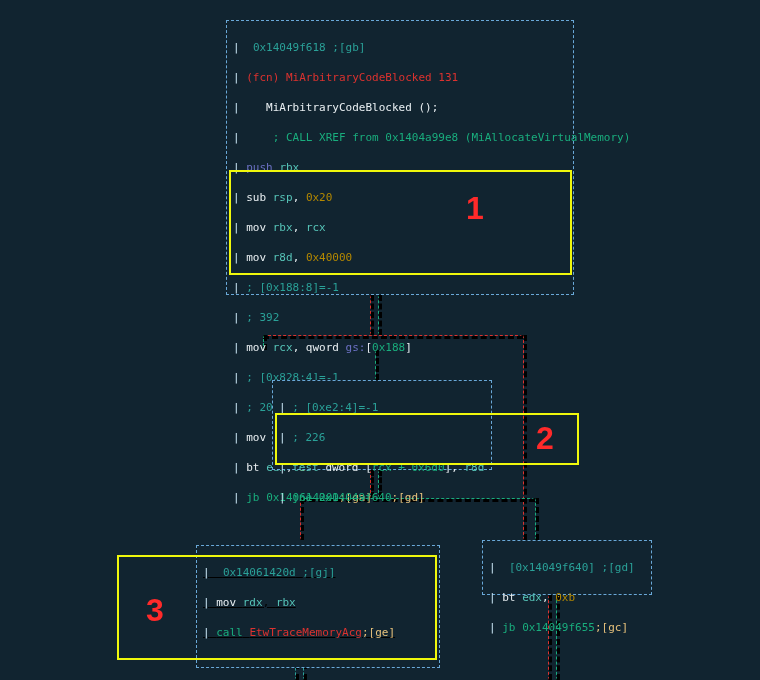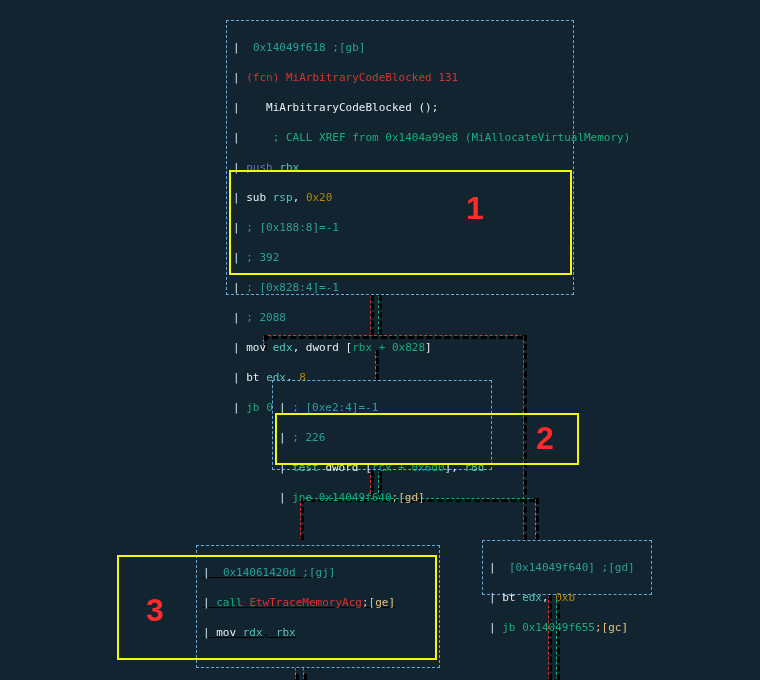--- a/index.html
+++ b/index.html
@@ -88,6 +88,7 @@
 <span class="line"><span class="bar">|</span> <span class="c-green">    ; CALL XREF from 0x1404a99e8 (MiAllocateVirtualMemory)</span></span>
 <span class="line"><span class="bar">|</span> <span class="c-purple">push</span> <span class="c-cyan">rbx</span></span>
 <span class="line"><span class="bar">|</span> <span class="c-white">sub</span> <span class="c-cyan">rsp</span><span class="c-white">, </span><span class="c-dyellow">0x20</span></span>
+<span class="line"><span class="bar">|</span> <span class="c-white">mov</span> <span class="c-cyan">rbx</span><span class="c-white">, </span><span class="c-cyan">rcx</span></span>
 <span class="line"><span class="bar">|</span> <span class="c-comment">; [0x188:8]=-1</span></span>
 <span class="line"><span class="bar">|</span> <span class="c-comment">; 392</span></span>
 <span class="line"><span class="bar">|</span> <span class="c-comment">; [0x828:4]=-1</span></span>

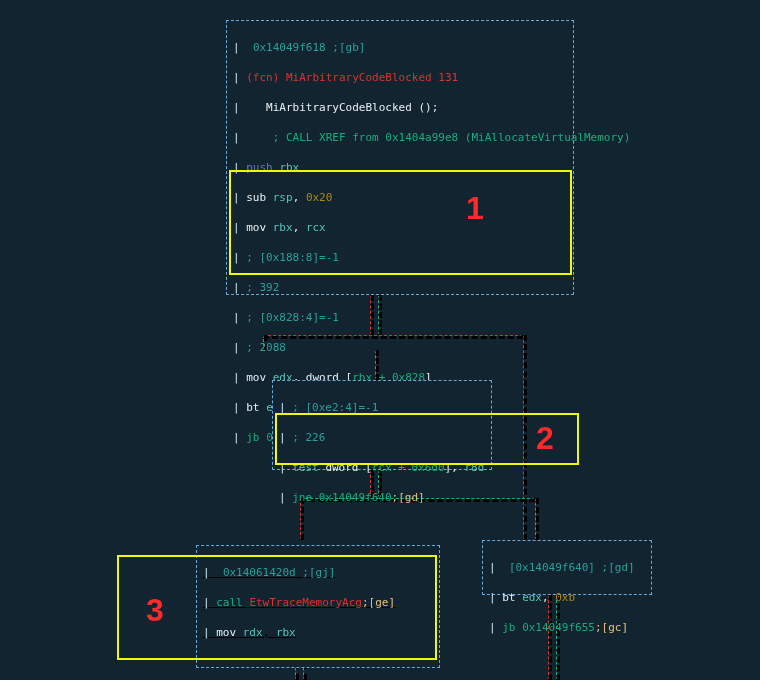--- a/index.html
+++ b/index.html
@@ -89,6 +89,7 @@
 <span class="line"><span class="bar">|</span> <span class="c-purple">push</span> <span class="c-cyan">rbx</span></span>
 <span class="line"><span class="bar">|</span> <span class="c-white">sub</span> <span class="c-cyan">rsp</span><span class="c-white">, </span><span class="c-dyellow">0x20</span></span>
 <span class="line"><span class="bar">|</span> <span class="c-white">mov</span> <span class="c-cyan">rbx</span><span class="c-white">, </span><span class="c-cyan">rcx</span></span>
+<span class="line"><span class="bar">|</span> <span class="c-white">mov</span> <span class="c-cyan">r8d</span><span class="c-white">, </span><span class="c-dyellow">0x40000</span></span>
 <span class="line"><span class="bar">|</span> <span class="c-comment">; [0x188:8]=-1</span></span>
 <span class="line"><span class="bar">|</span> <span class="c-comment">; 392</span></span>
 <span class="line"><span class="bar">|</span> <span class="c-comment">; [0x828:4]=-1</span></span>

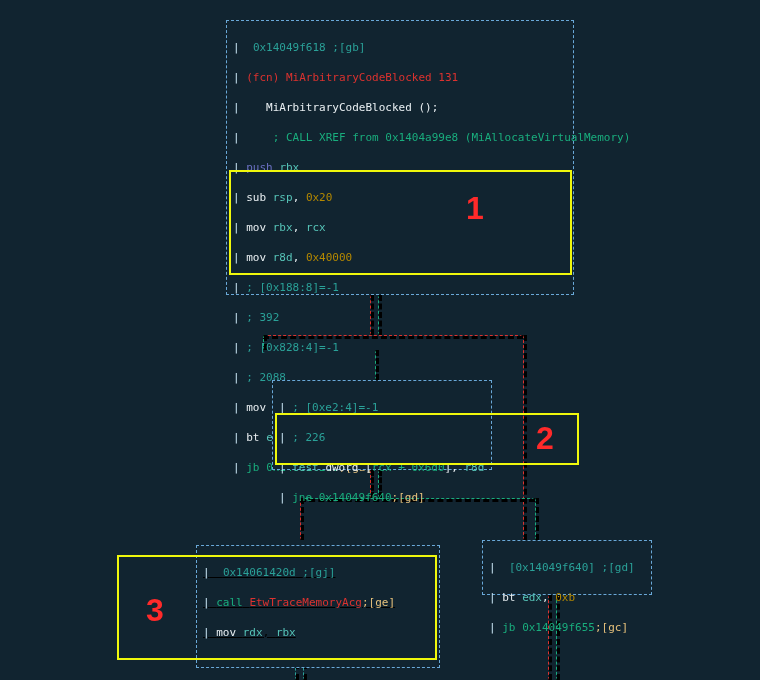--- a/index.html
+++ b/index.html
@@ -92,6 +92,7 @@
 <span class="line"><span class="bar">|</span> <span class="c-white">mov</span> <span class="c-cyan">r8d</span><span class="c-white">, </span><span class="c-dyellow">0x40000</span></span>
 <span class="line"><span class="bar">|</span> <span class="c-comment">; [0x188:8]=-1</span></span>
 <span class="line"><span class="bar">|</span> <span class="c-comment">; 392</span></span>
+<span class="line"><span class="bar">|</span> <span class="c-white">mov</span> <span class="c-cyan">rcx</span><span class="c-white">, qword </span><span class="c-purple">gs:</span><span class="c-white">[</span><span class="c-green">0x188</span><span class="c-white">]</span></span>
 <span class="line"><span class="bar">|</span> <span class="c-comment">; [0x828:4]=-1</span></span>
 <span class="line"><span class="bar">|</span> <span class="c-comment">; 2088</span></span>
 <span class="line"><span class="bar">|</span> <span class="c-white">mov</span> <span class="c-cyan">edx</span><span class="c-white">, dword [</span><span class="c-green">rbx + 0x828</span><span class="c-white">]</span></span>

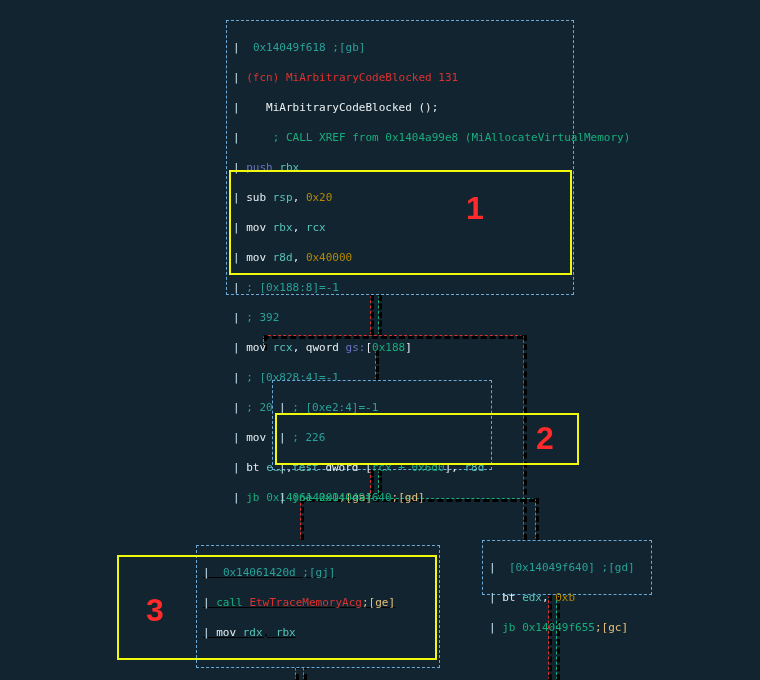--- a/index.html
+++ b/index.html
@@ -109,8 +109,8 @@
 
   <div class="node" style="left:196px; top:545px; width:244px; height:123px;text-decoration:underline;">
 <span class="line"><span class="bar">|</span>  <span class="c-comment">0x14061420d</span> <span class="c-comment">;[gj]</span></span>
+<span class="line"><span class="bar">|</span> <span class="c-white">mov</span> <span class="c-cyan">rdx</span>, <span class="c-cyan">rbx</span></span>
 <span class="line"><span class="bar">|</span> <span class="c-green">call</span> <span class="c-red">EtwTraceMemoryAcg</span><span class="c-yellow">;[ge]</span></span>
-<span class="line"><span class="bar">|</span> <span class="c-white">mov</span> <span class="c-cyan">rdx</span>, <span class="c-cyan">rbx</span></span>
 
 
 

